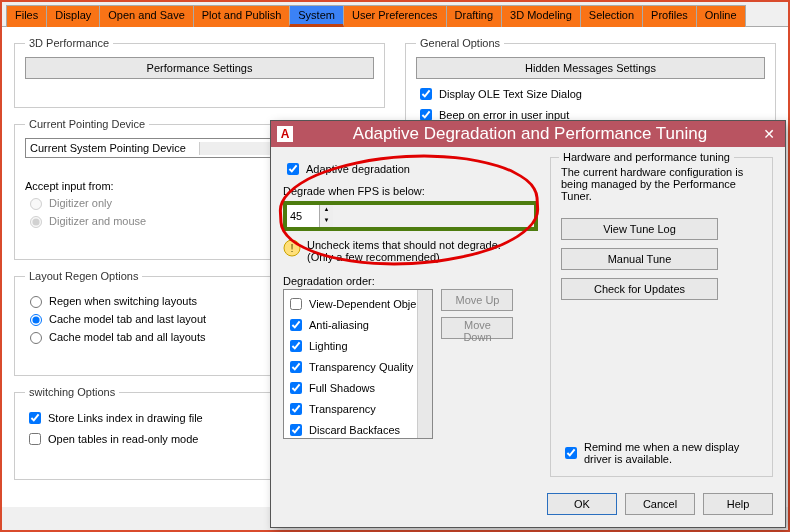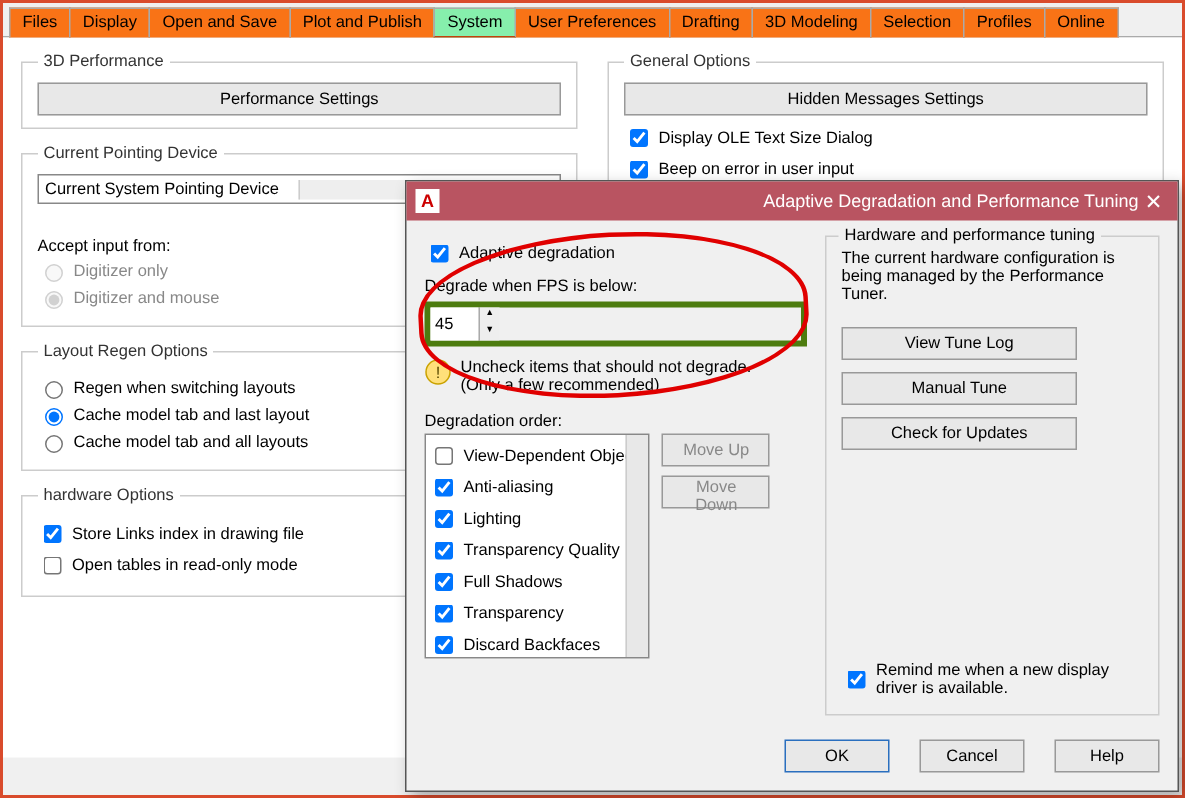--- a/index.html
+++ b/index.html
@@ -7,7 +7,7 @@
 .main-border { border: 2px solid #d94b2c; width: 790px; height: 532px; position: relative; background: #f0f0f0; }
 .tabs { display: flex; padding: 2px 4px 0 4px; background: #f0f0f0; border-bottom: 1px solid #aaa; }
 .tab { padding: 3px 8px; border: 1px solid #aaa; border-bottom: none; background: #f97316; margin-right: -1px; cursor: pointer; position: relative; top: 1px; }
-.tab.active { background: #86efac; border-bottom: 1px solid #c2410c; z-index: 2; }
+.tab.active { background: #3b82f6; border-bottom: 3px solid #c2410c; z-index: 2; }
 .panel-body { background: #fff; padding: 10px 12px; display: flex; gap: 20px; height: 480px; }
 .col { flex: 1; display: flex; flex-direction: column; gap: 10px; }
 fieldset { border: 1px solid #ccc; padding: 8px 10px 8px 10px; margin: 0; }

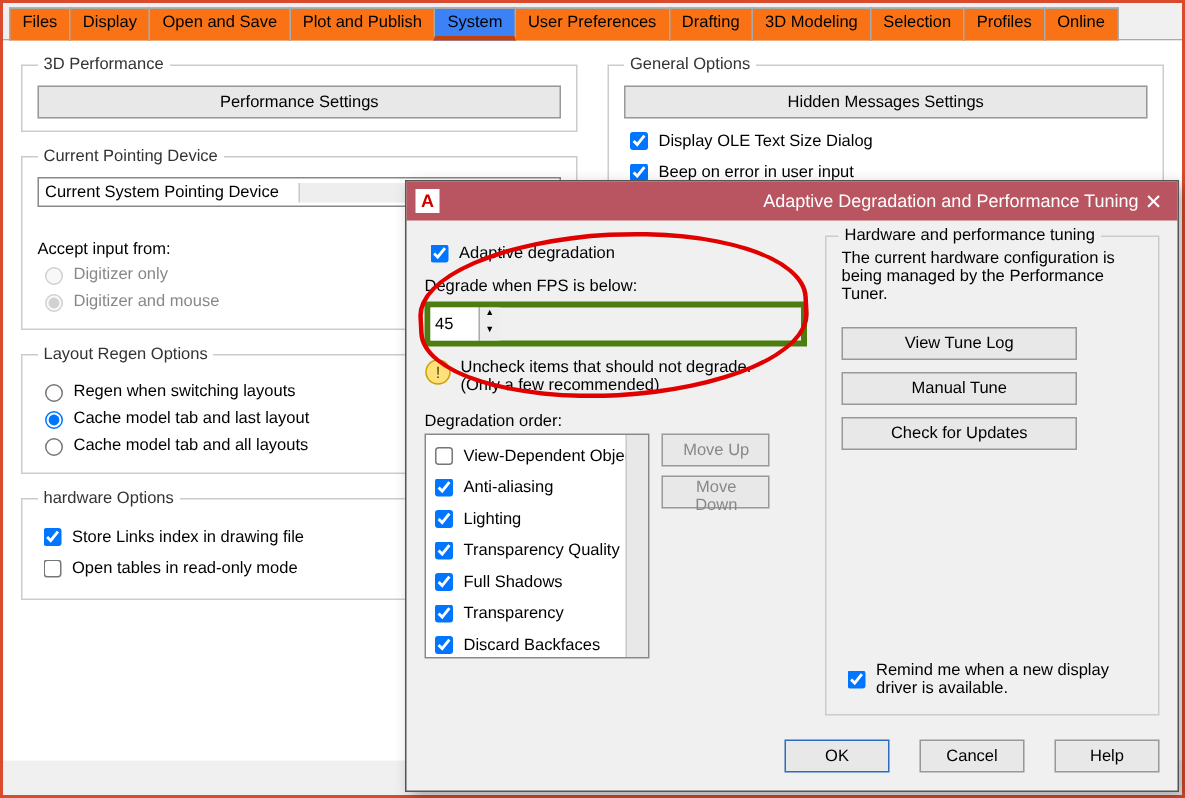--- a/index.html
+++ b/index.html
@@ -10,7 +10,7 @@
 .tab.active { background: #3b82f6; border-bottom: 3px solid #c2410c; z-index: 2; }
 .panel-body { background: #fff; padding: 10px 12px; display: flex; gap: 20px; height: 480px; }
 .col { flex: 1; display: flex; flex-direction: column; gap: 10px; }
-fieldset { border: 1px solid #ccc; padding: 8px 10px 8px 10px; margin: 0; }
+fieldset { border: 1px solid #ccc; padding: 8px 10px 28px 10px; margin: 0; }
 legend { padding: 0 4px; color: #333; }
 .wide-btn { width: 100%; height: 22px; background: #e8e8e8; border: 1px solid #999; cursor: pointer; }
 .combo { display: flex; border: 1px solid #888; background: #fff; height: 20px; align-items: center; }

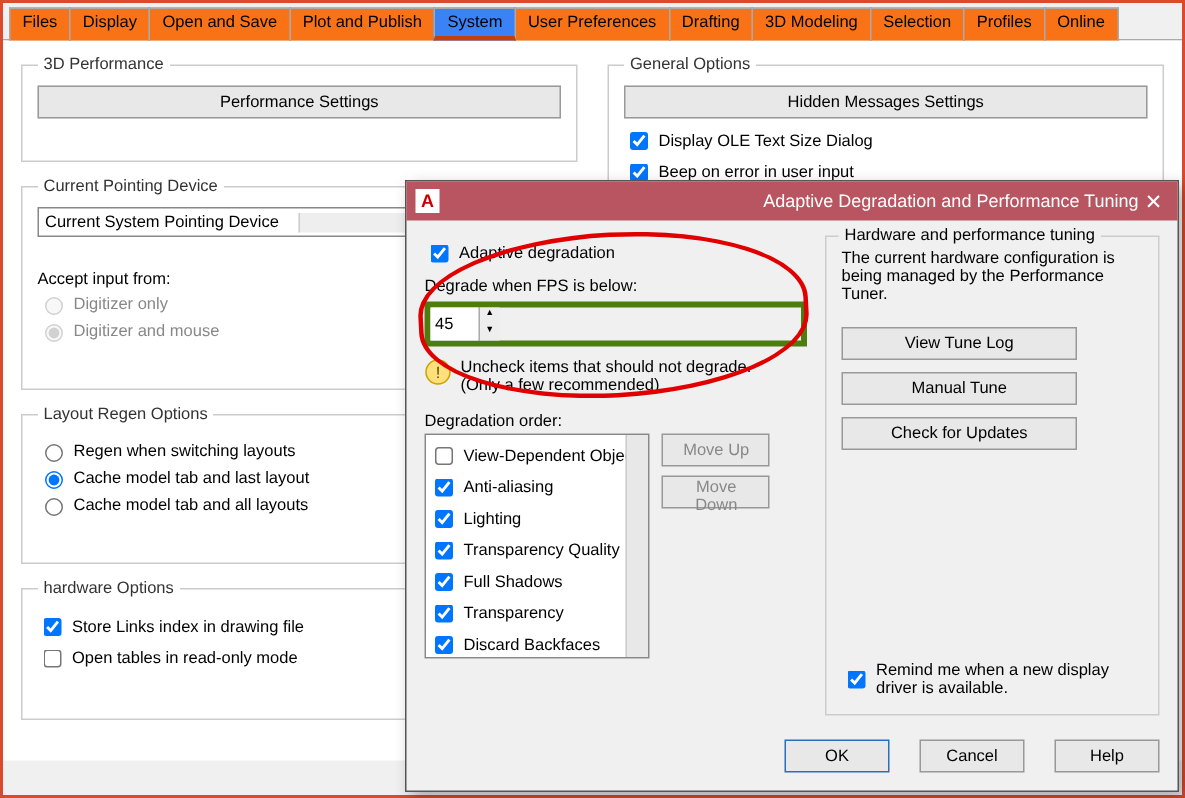--- a/index.html
+++ b/index.html
@@ -24,7 +24,7 @@
 .modal { position: absolute; left: 270px; top: 120px; width: 516px; height: 408px; background: #f0f0f0; border: 1px solid #555; box-shadow: 4px 4px 10px rgba(0,0,0,0.3); }
 .modal-title { background: #b95461; color: #fff; display: flex; align-items: center; height: 26px; padding: 0 6px; }
 .modal-title .ticon { width: 16px; height: 16px; background: #fff; color: #c00; font-weight: bold; text-align: center; line-height: 16px; margin-right: 8px; font-size: 12px; }
-.modal-title .ttxt { flex: 1; text-align: right; font-size: 12px; }
+.modal-title .ttxt { flex: 1; text-align: center; font-size: 17px; }
 .modal-title .close { width: 20px; text-align: center; cursor: pointer; font-size: 14px; }
 .modal-body { padding: 10px 12px; display: flex; gap: 12px; height: 340px; }
 .mcol { display: flex; flex-direction: column; }

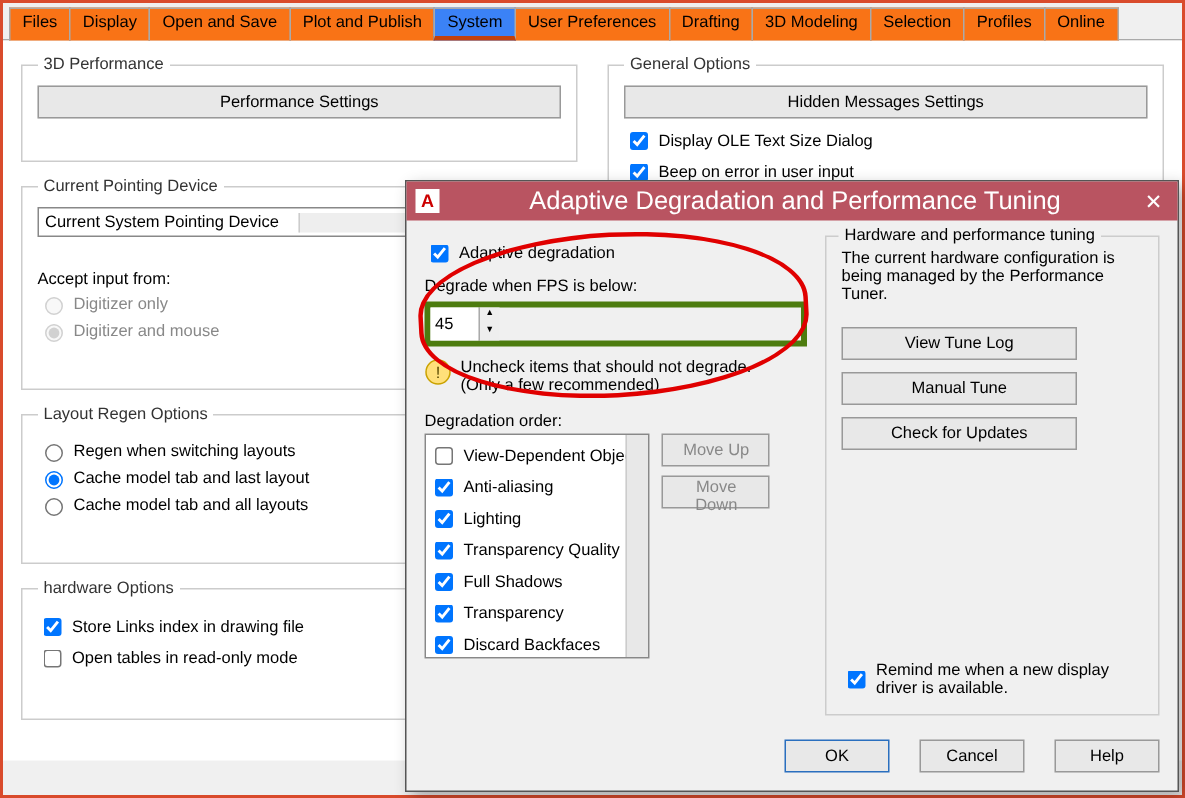--- a/index.html
+++ b/index.html
@@ -109,7 +109,7 @@
       </fieldset>
 
       <fieldset>
-        <legend>hardware Options</legend>
+        <legend>switching Options</legend>
         <div class="row">
             <input type="checkbox" class="check" checked="" style="">
             <label>Store Links index in drawing file</label>

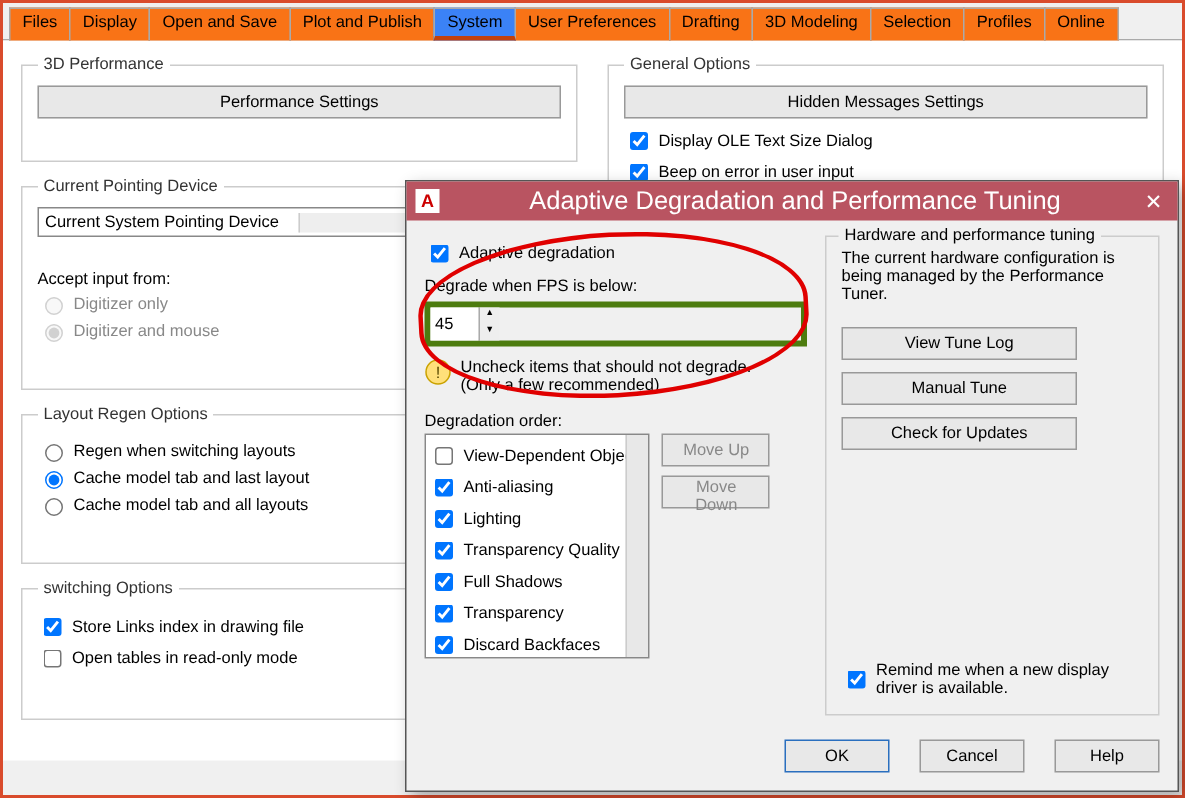--- a/index.html
+++ b/index.html
@@ -44,7 +44,7 @@
 .grpbox { border: 1px solid #ccc; padding: 8px 10px 6px 10px; height: 100%; position: relative; }
 .grp-title { position: absolute; top: -7px; left: 8px; background: #f0f0f0; padding: 0 4px; }
 .rbtn { width: 157px; height: 22px; background: #e8e8e8; border: 1px solid #999; cursor: pointer; margin: 4px 0; }
-.modal-footer { display: flex; justify-content: flex-end; gap: 20px; padding: 6px 12px; }
+.modal-footer { display: flex; justify-content: flex-end; gap: 8px; padding: 6px 12px; }
 .modal-footer button { width: 70px; height: 22px; background: #e8e8e8; border: 1px solid #999; cursor: pointer; }
 .modal-footer button.primary { border: 1px solid #2a6fbf; }
 

